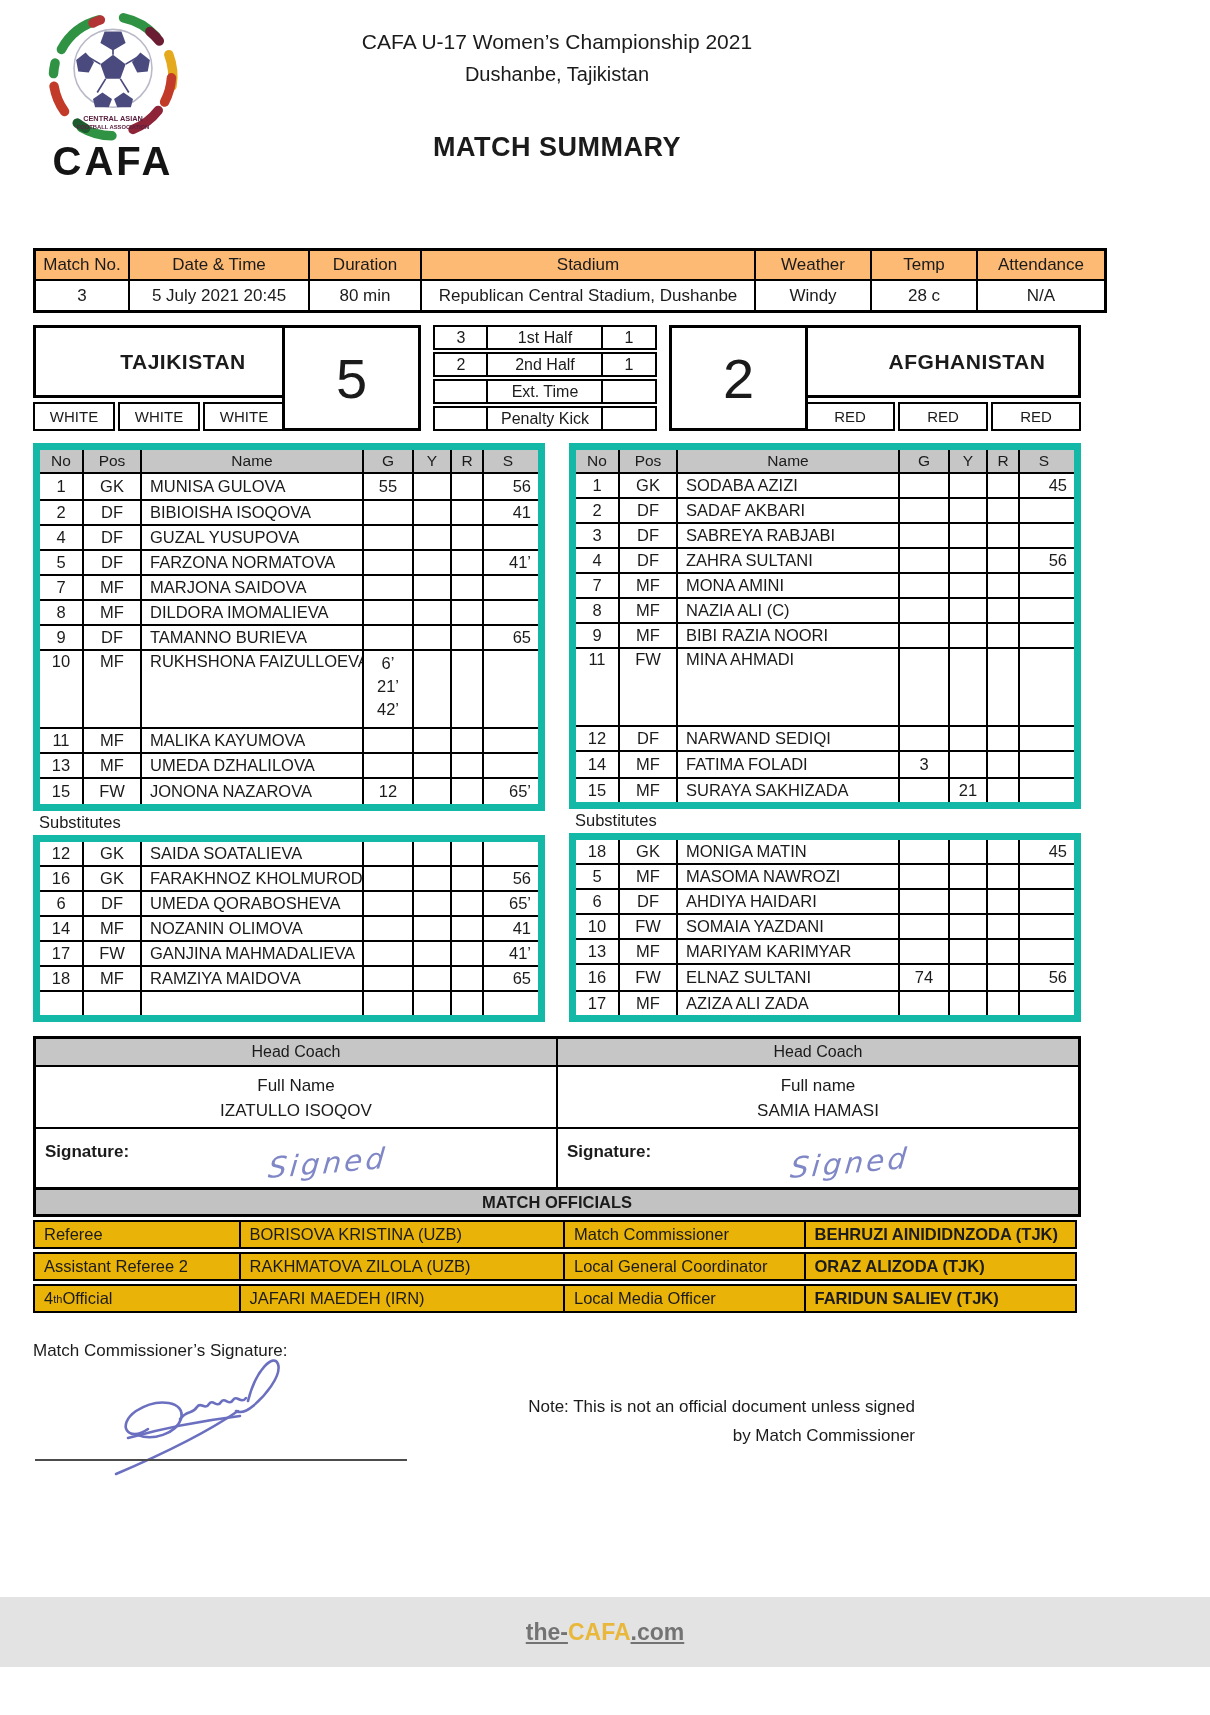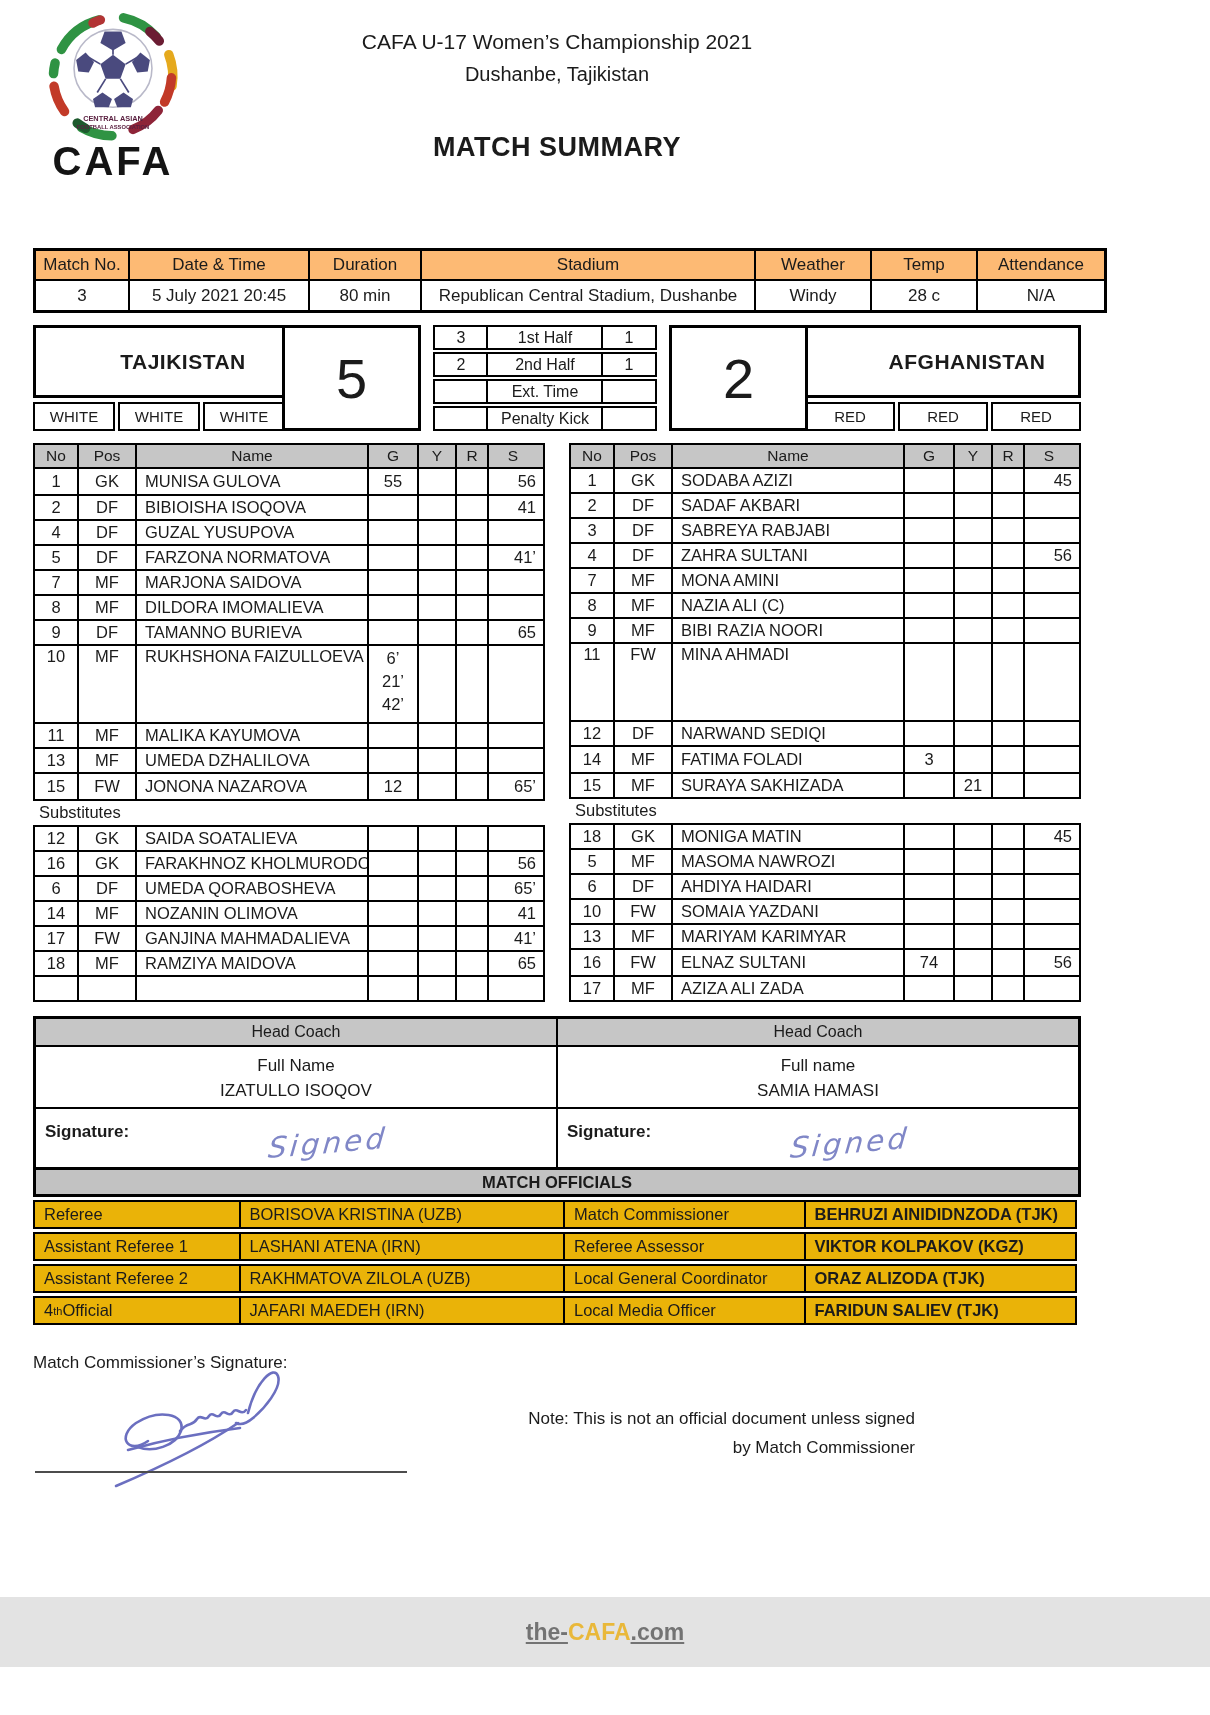--- a/index.html
+++ b/index.html
@@ -50,7 +50,7 @@
   
   .rosters{display:flex;gap:24px;margin-top:12px;}
   .roster-col{width:512px;}
-  .roster{width:512px;border:2px solid #14b8a6;table-layout:fixed;}
+  .roster{width:512px;border:7px solid #14b8a6;table-layout:fixed;}
   .roster td{border:2.5px solid #000;height:21px;font-size:16.5px;vertical-align:middle;overflow:hidden;white-space:nowrap;}
   .roster tr.head td{background:#c6c6c6;text-align:center;font-size:15.5px;height:20px;}
   .roster td:nth-child(1){width:40px;text-align:center;}

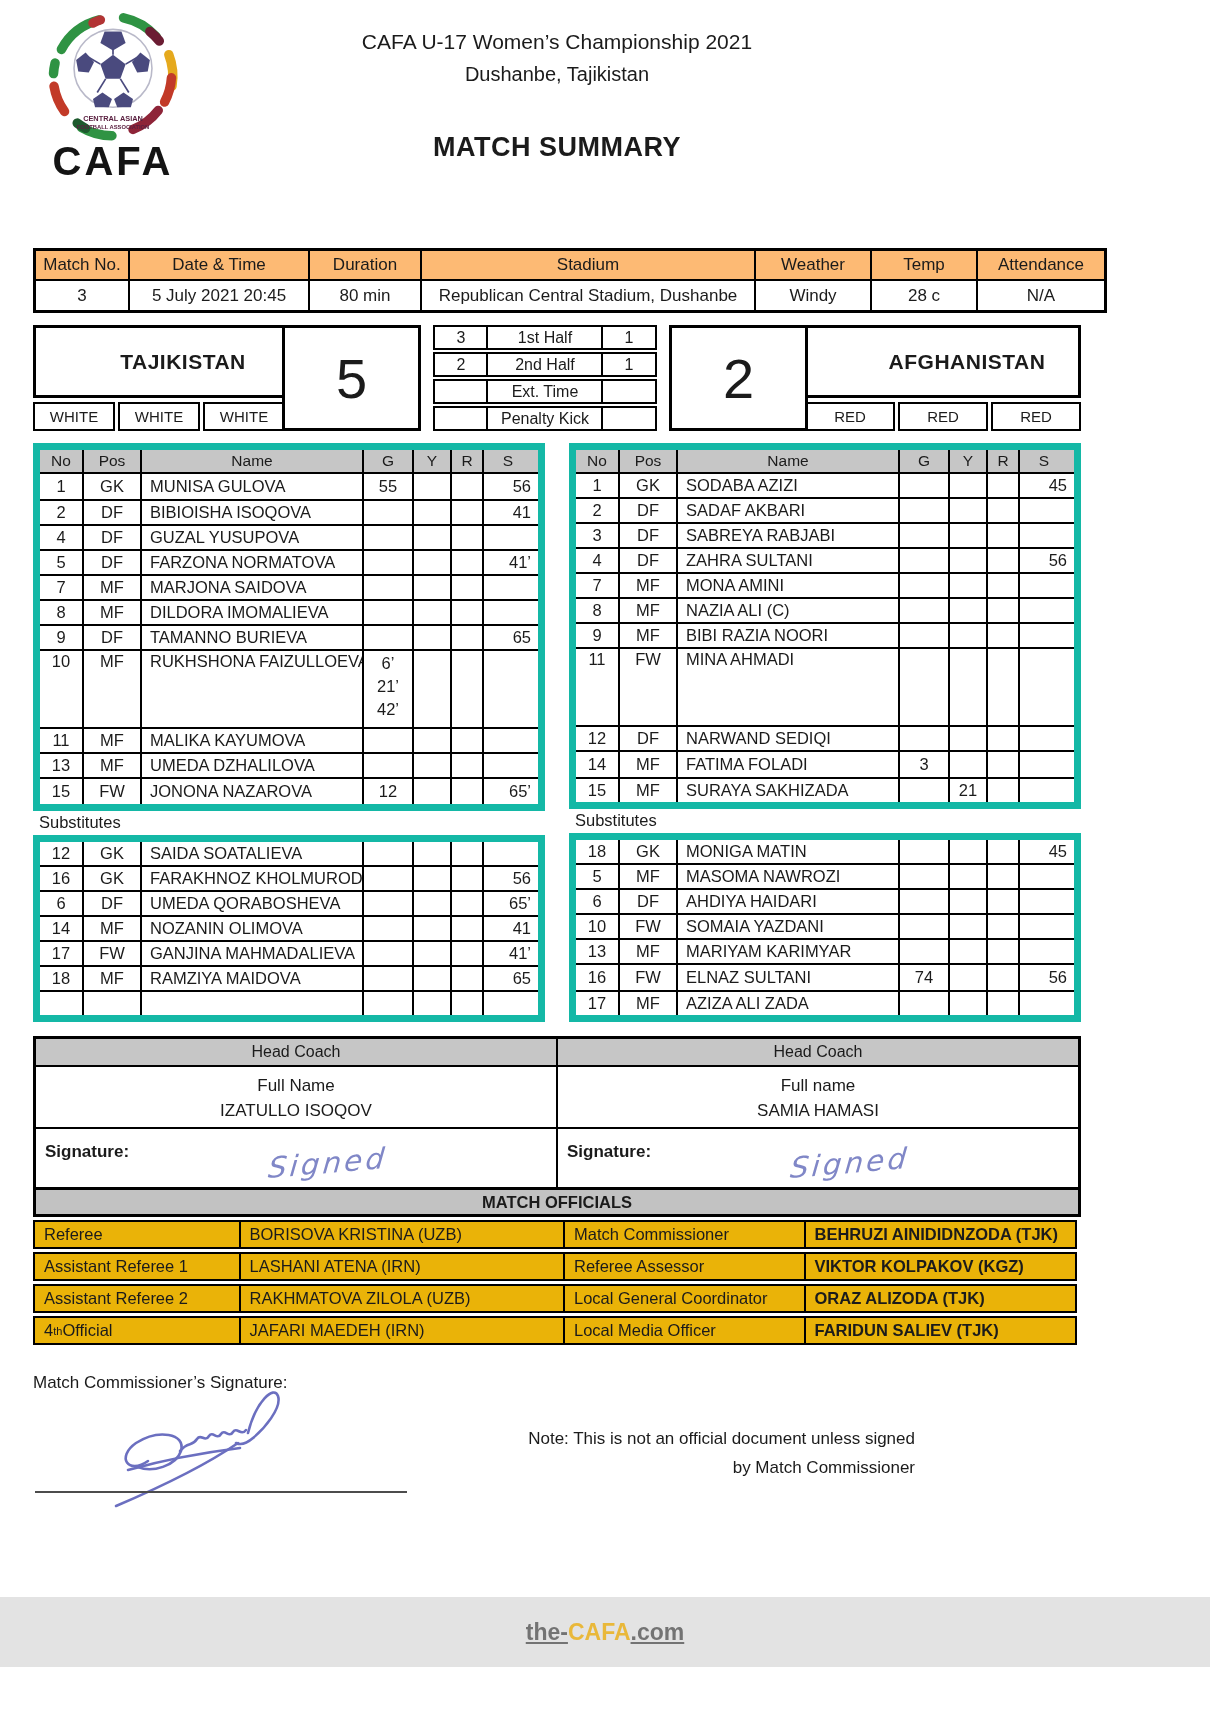--- a/index.html
+++ b/index.html
@@ -631,12 +631,6 @@
           <div class="off-cell oc4">BEHRUZI AINIDIDNZODA (TJK)</div>
         </div>
         <div class="off-row">
-          <div class="off-cell oc1">Assistant Referee 1</div>
-          <div class="off-cell oc2">LASHANI ATENA (IRN)</div>
-          <div class="off-cell oc3">Referee Assessor</div>
-          <div class="off-cell oc4">VIKTOR KOLPAKOV (KGZ)</div>
-        </div>
-        <div class="off-row">
           <div class="off-cell oc1">Assistant Referee 2</div>
           <div class="off-cell oc2">RAKHMATOVA ZILOLA (UZB)</div>
           <div class="off-cell oc3">Local General Coordinator</div>

